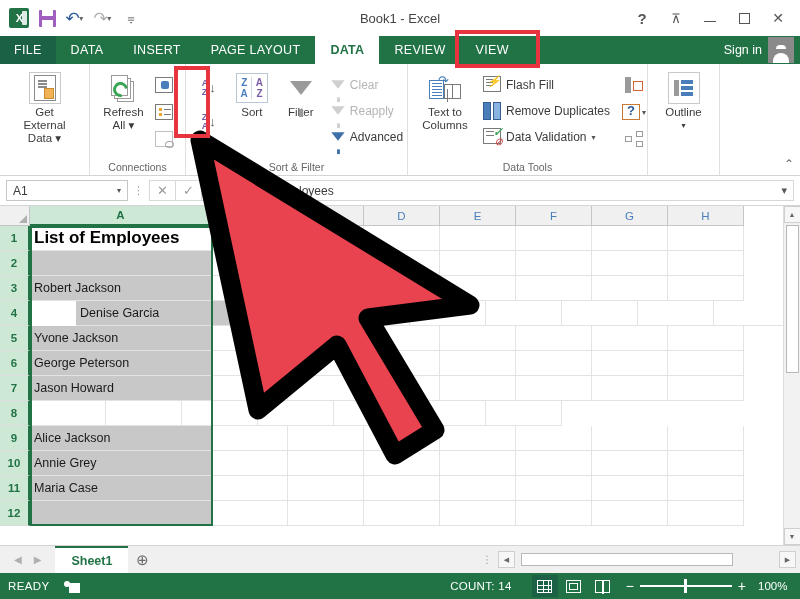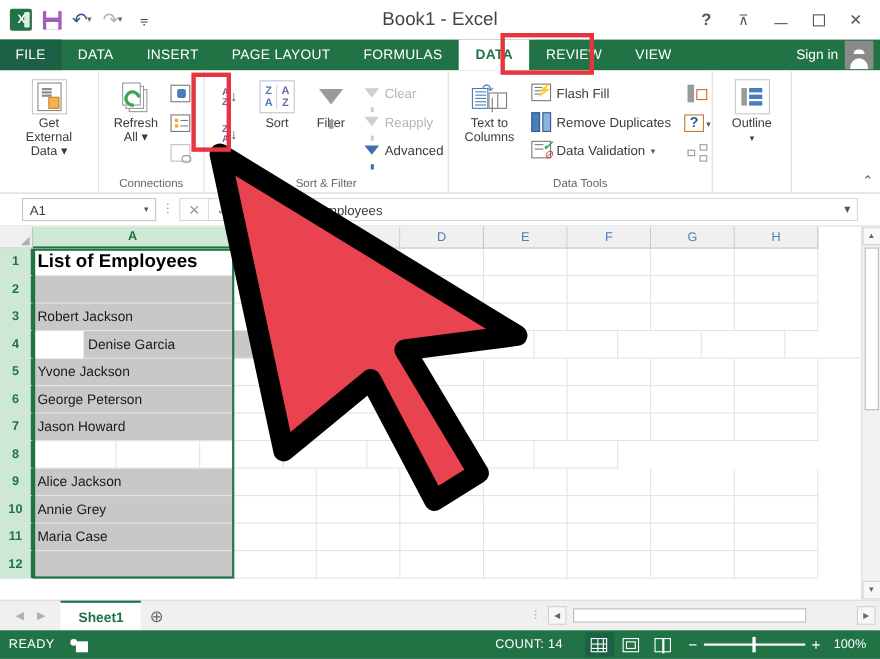--- a/index.html
+++ b/index.html
@@ -60,7 +60,7 @@
 
   .win-title {
     position: absolute; left: 0; right: 0; text-align: center;
-    font-size: 17px; color: #444; pointer-events: none;
+    font-size: 13px; color: #444; pointer-events: none;
   }
   .win-ctrls {
     margin-left: auto; display: flex; align-items: center; gap: 2px;

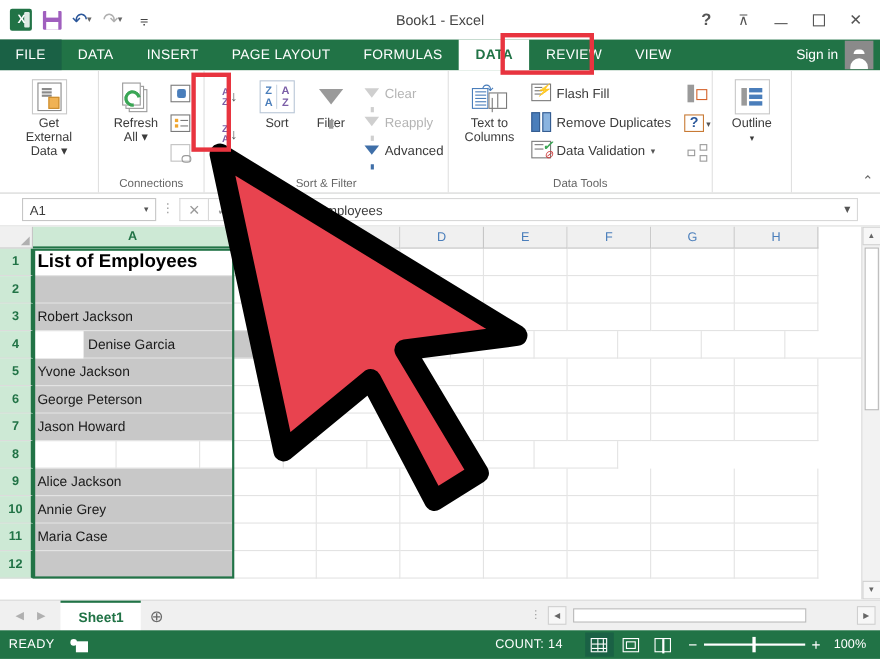--- a/index.html
+++ b/index.html
@@ -518,7 +518,6 @@
     <div class="tab">DATA</div>
     <div class="tab">INSERT</div>
     <div class="tab">PAGE LAYOUT</div>
-    <div class="tab">FORMULAS</div>
     <div class="tab active">DATA</div>
     <div class="tab">REVIEW</div>
     <div class="tab">VIEW</div>

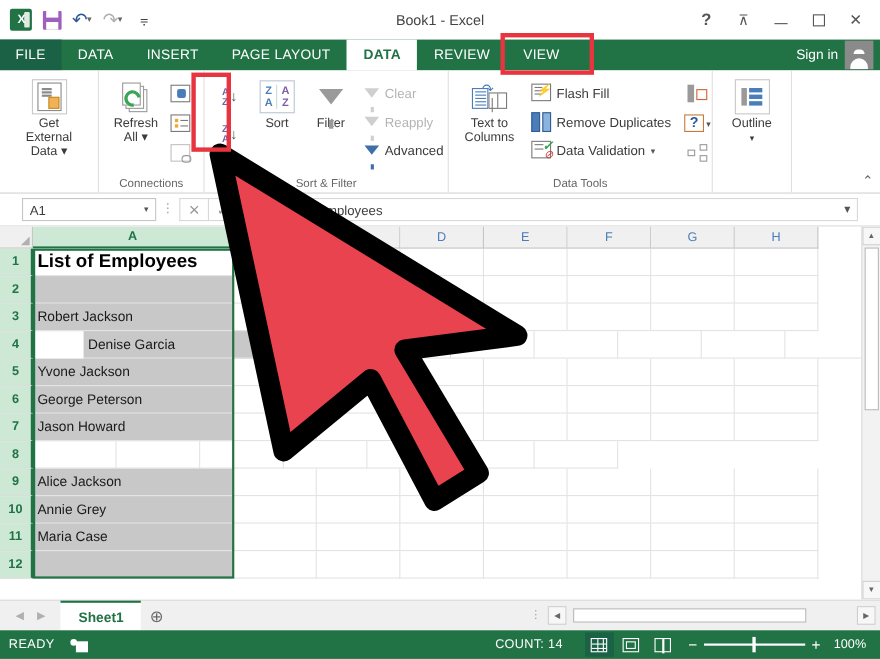--- a/index.html
+++ b/index.html
@@ -298,7 +298,7 @@
   
   .fbar {
     height: 30px; background: #fff; display: flex; align-items: center;
-    padding: 0 20px; gap: 5px;
+    padding: 0 6px; gap: 5px;
     border-bottom: 1px solid #d4d4d4;
     flex: none;
   }

